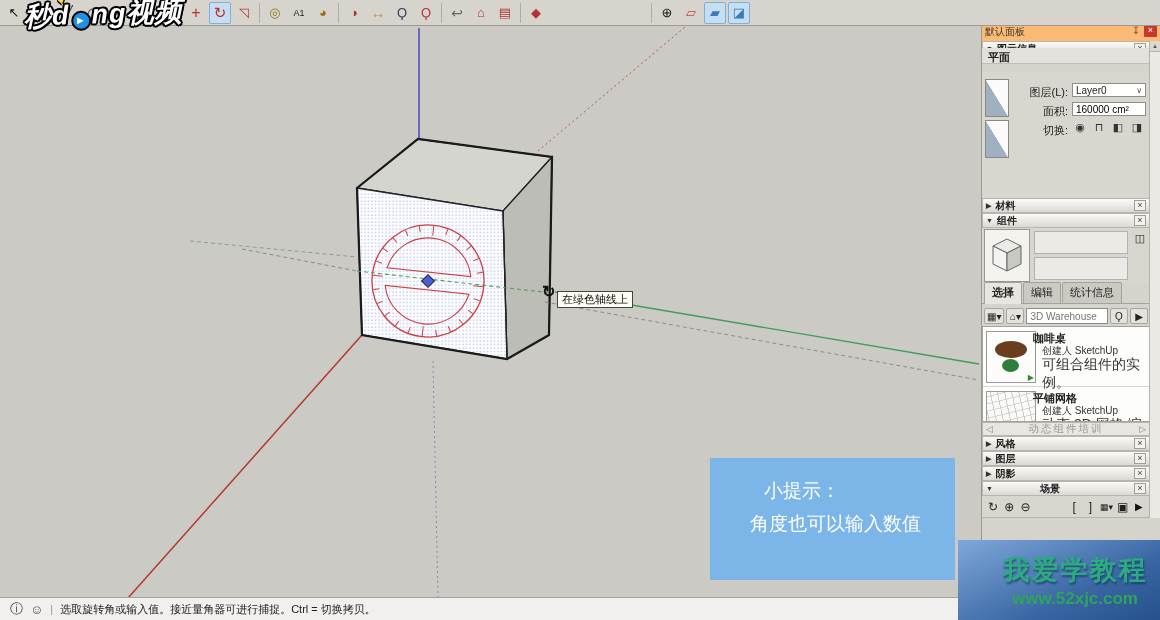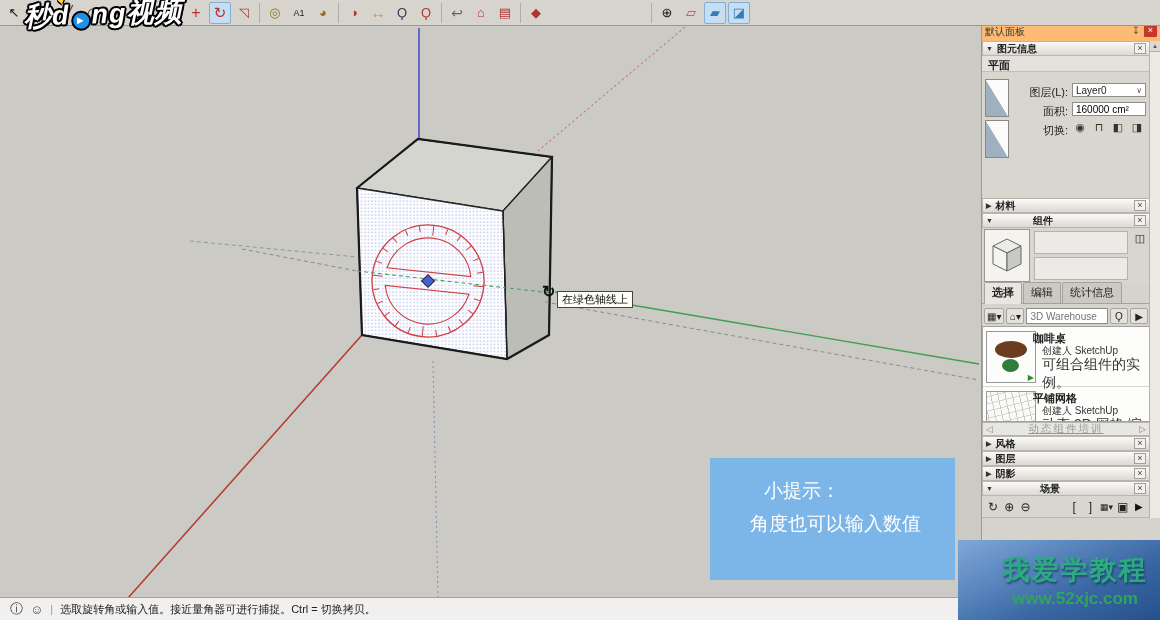--- a/index.html
+++ b/index.html
@@ -58,7 +58,7 @@
   .hdr .arr{font-size:7px;margin-right:4px;color:#333;}
   .hdr .x{margin-left:auto;width:12px;height:11px;border:1px solid #a0a09a;background:#f2f1ee;
     font-size:9px;line-height:9px;text-align:center;color:#444;font-weight:normal;}
-  .surface-row{position:absolute;top:31px;left:0;width:168px;height:16px;background:#e3e1dc;
+  .surface-row{position:absolute;top:23px;left:0;width:168px;height:16px;background:#e3e1dc;
     border-bottom:1px solid #c2bfb9;font-weight:bold;padding:2px 0 0 6px;}
   .entity-body{position:absolute;top:47px;left:0;width:168px;height:126px;background:#d9d6d0;}
   .matthumb{position:absolute;left:3px;width:24px;height:38px;border:1px solid #8a8a85;

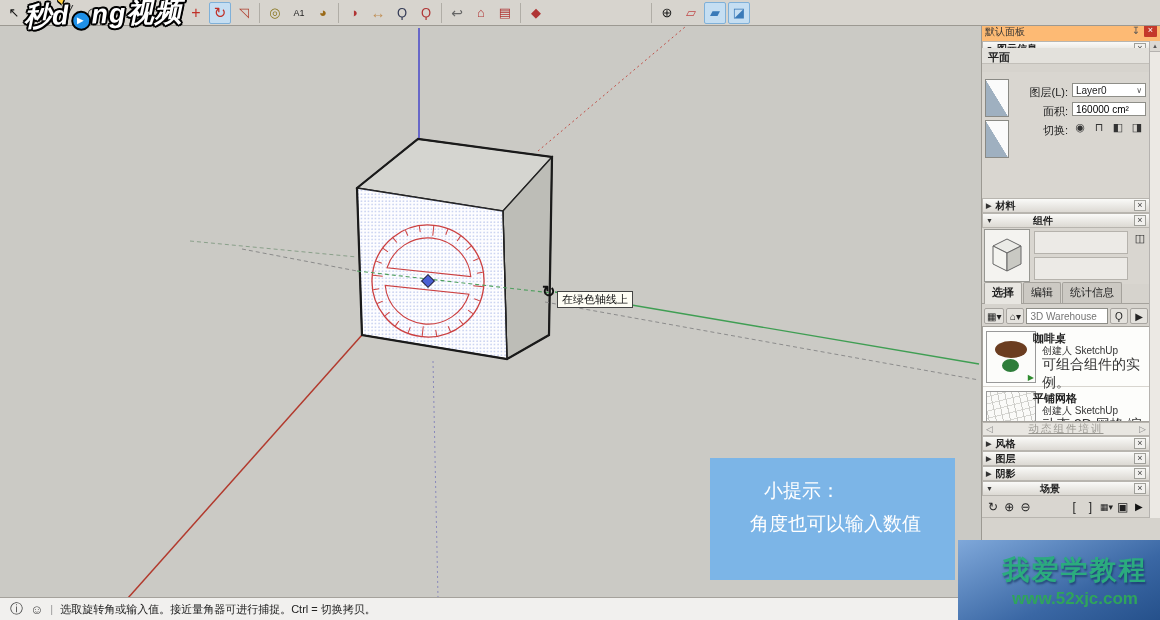--- a/index.html
+++ b/index.html
@@ -324,7 +324,7 @@
     <span>材料</span>
     <span class="x">×</span>
   </div>
-  <div class="hdr" style="top:188px;gap:36px;">
+  <div class="hdr" style="top:188px;">
     <span class="arr">▼</span>
     <span>组件</span>
     <span class="x">×</span>

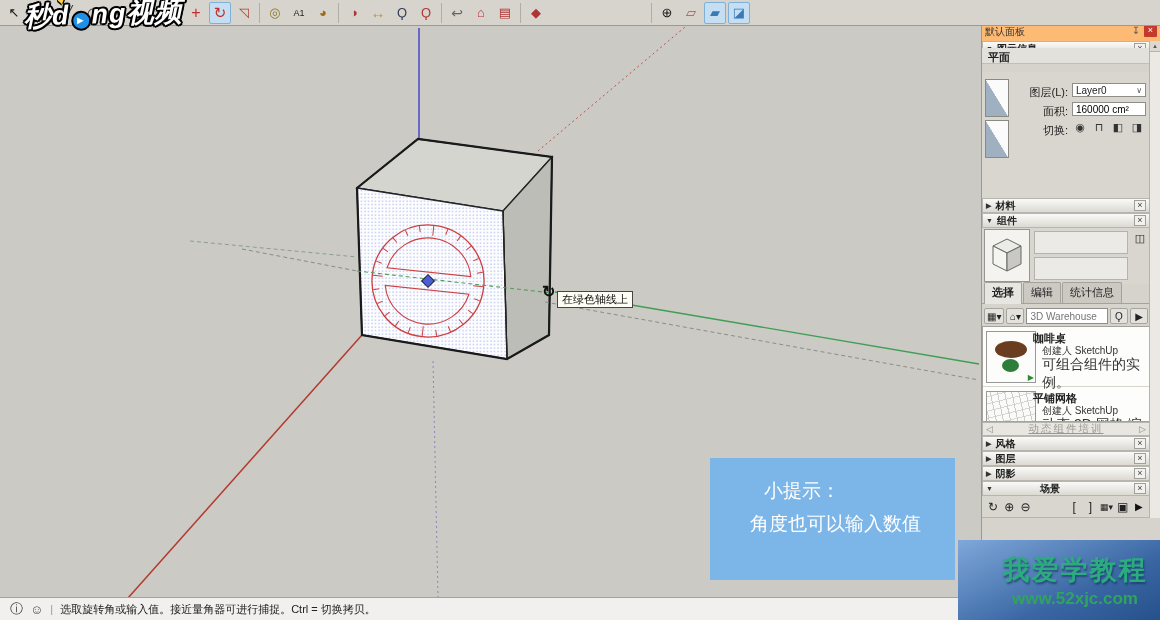--- a/index.html
+++ b/index.html
@@ -101,7 +101,7 @@
   .pager{position:absolute;top:397px;left:0;width:168px;height:14px;background:#e8e6e1;
     border:1px solid #b8b5af;display:flex;align-items:center;}
   .pager .pbtn{width:13px;text-align:center;font-size:9px;color:#888;}
-  .pager .ptext{flex:1;text-align:center;color:#9a9892;font-size:10.5px;letter-spacing:2px;text-decoration:underline;}
+  .pager .ptext{flex:1;text-align:center;color:#9a9892;font-size:10.5px;letter-spacing:2px;}
   .scenes-bar{position:absolute;top:471px;left:0;width:168px;height:22px;background:#d9d6d0;
     border-bottom:1px solid #b8b5af;display:flex;align-items:center;padding:0 3px;}
   .scenes-bar .tbtn{width:17px;height:17px;font-size:12px;margin:0;}

